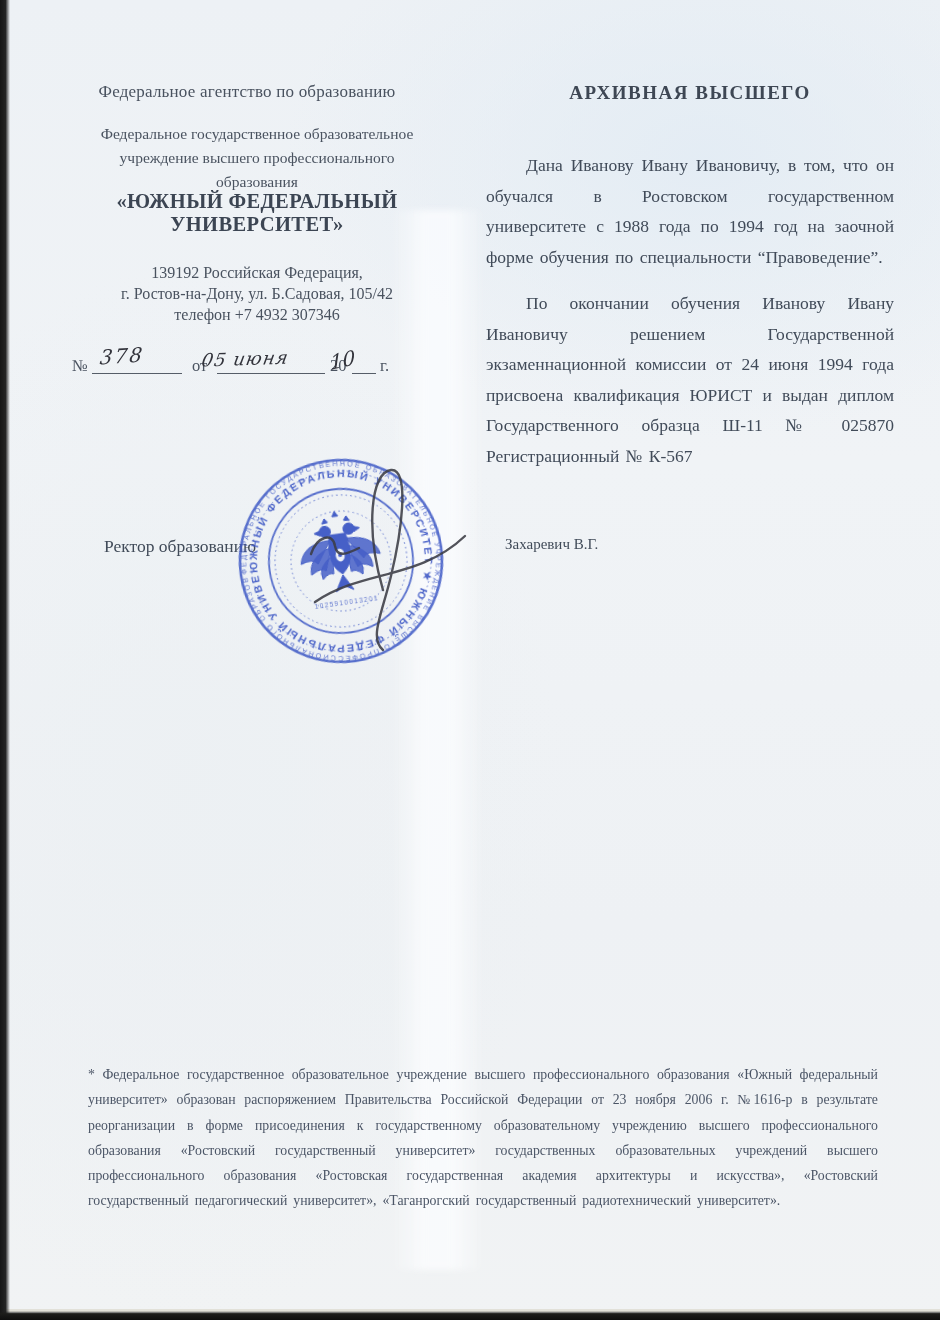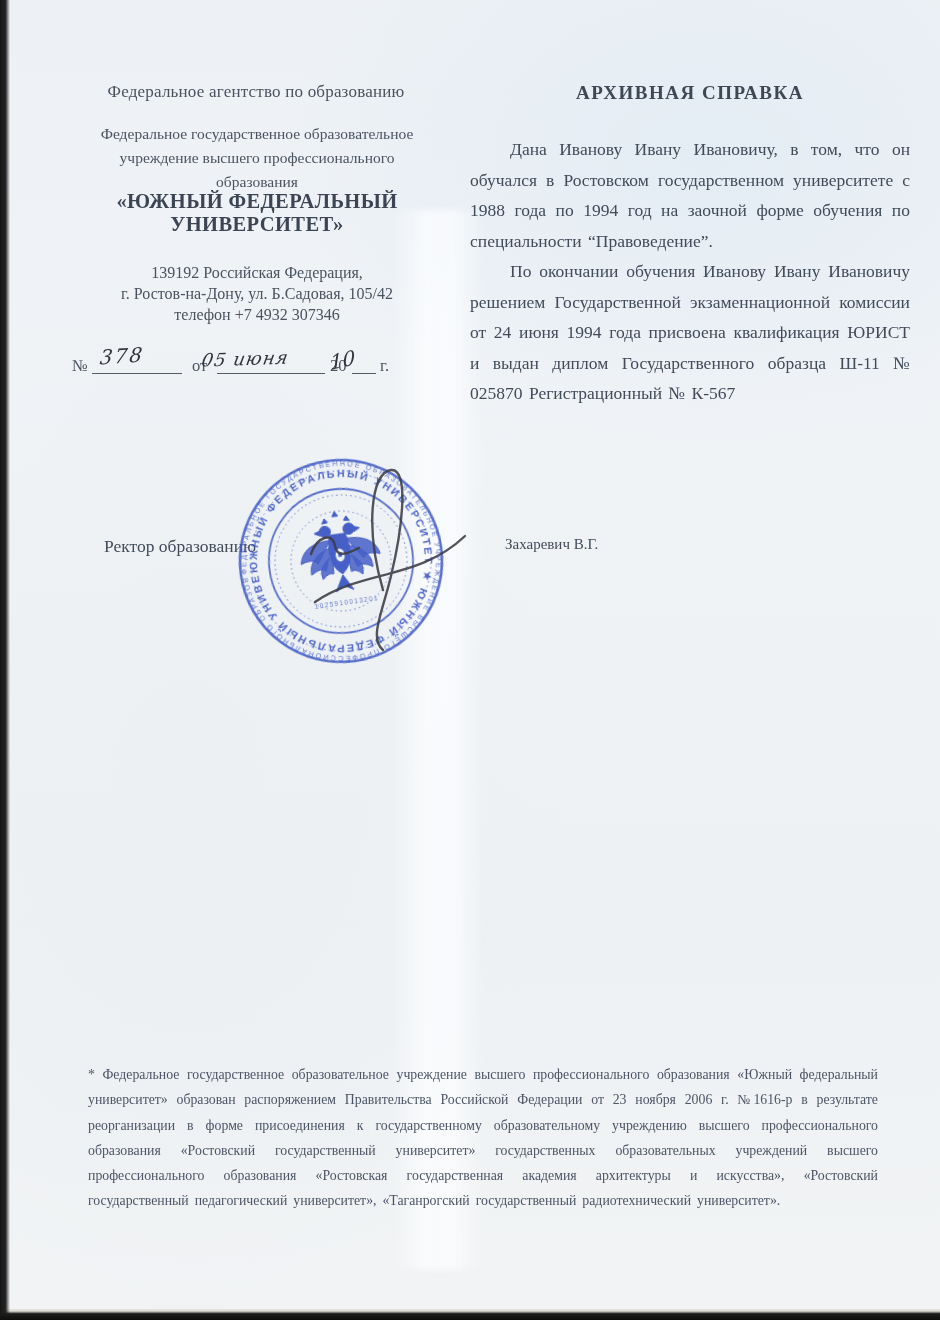--- a/index.html
+++ b/index.html
@@ -28,7 +28,7 @@
   .abs{position:absolute;}
   .centered{text-align:center;}
 
-  .agency{left:61px;top:82px;width:390px;font-size:17px;letter-spacing:.2px;color:#49525f;text-align:center;}
+  .agency{left:52px;top:82px;width:390px;font-size:17px;letter-spacing:.2px;color:#49525f;text-align:center;}
   .institution{left:77px;top:122px;width:360px;font-size:15.5px;line-height:24px;color:#4a5360;}
   .univ-name{left:62px;top:190px;width:390px;font-size:20.5px;line-height:23px;font-weight:bold;letter-spacing:.4px;color:#3c4553;text-align:center;}
   .address{left:62px;top:262px;width:390px;font-size:16px;line-height:21px;color:#49525f;}

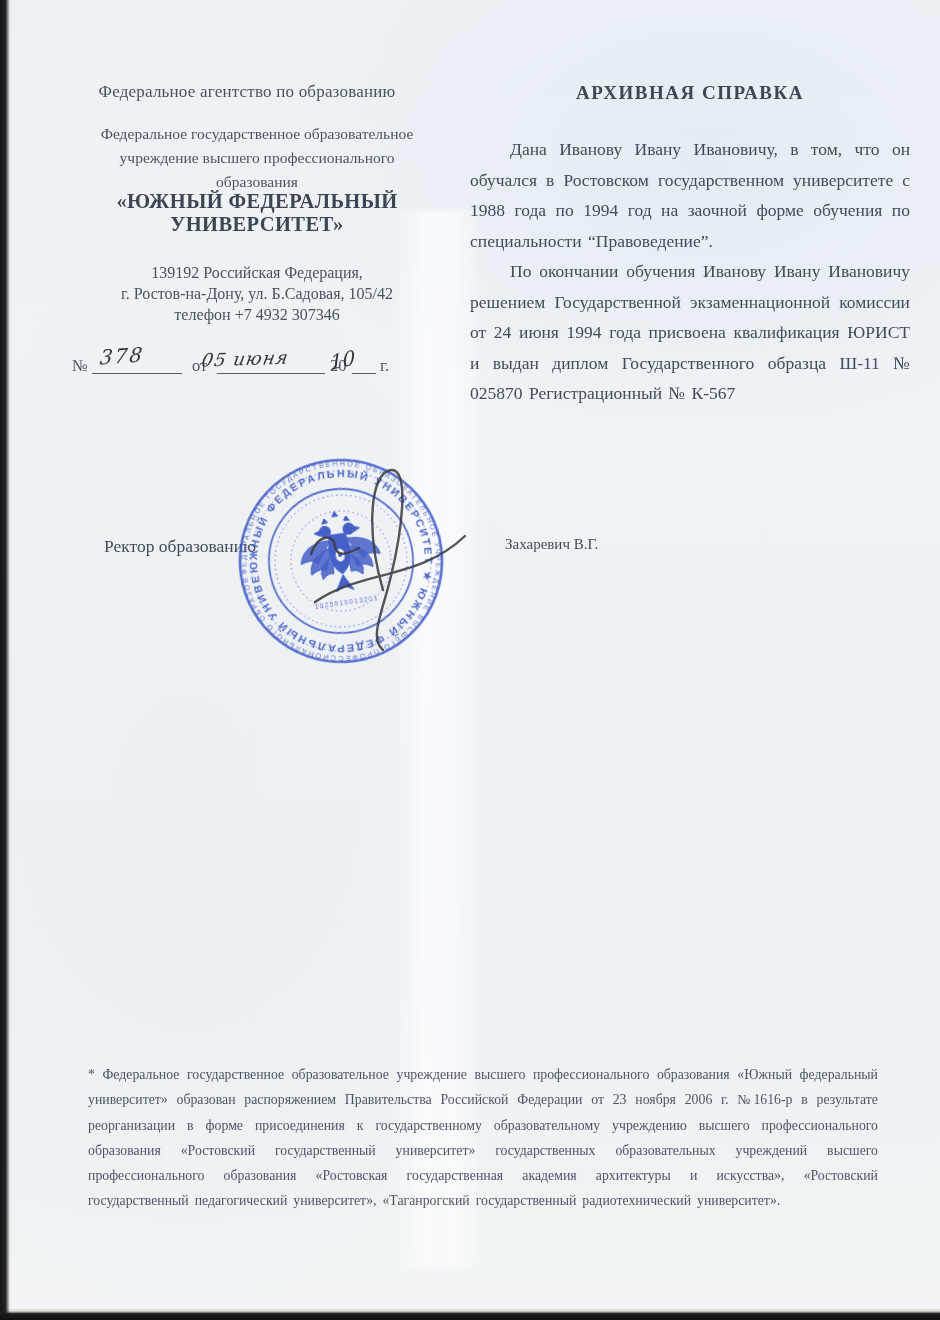--- a/index.html
+++ b/index.html
@@ -84,7 +84,7 @@
     <span class="lbl" style="left:308px;">г.</span>
   </div>
 
-  <div class="abs doc-title centered">АРХИВНАЯ СПРАВКА</div>
+  <div class="abs doc-title centered">АРХИВНАЯ ВЫСШЕГО</div>
   <div class="abs right-col">
     <p>Дана Иванову Ивану Ивановичу, в том, что он обучался в Ростовском государственном университете с 1988 года по 1994 год на заочной форме обучения по специальности “Правоведение”.</p>
     <p>По окончании обучения Иванову Ивану Ивановичу решением Государственной экзаменнационной комиссии от 24 июня 1994 года присвоена квалификация ЮРИСТ и выдан диплом Государственного образца Ш-11 № 025870 Регистрационный № К-567</p>

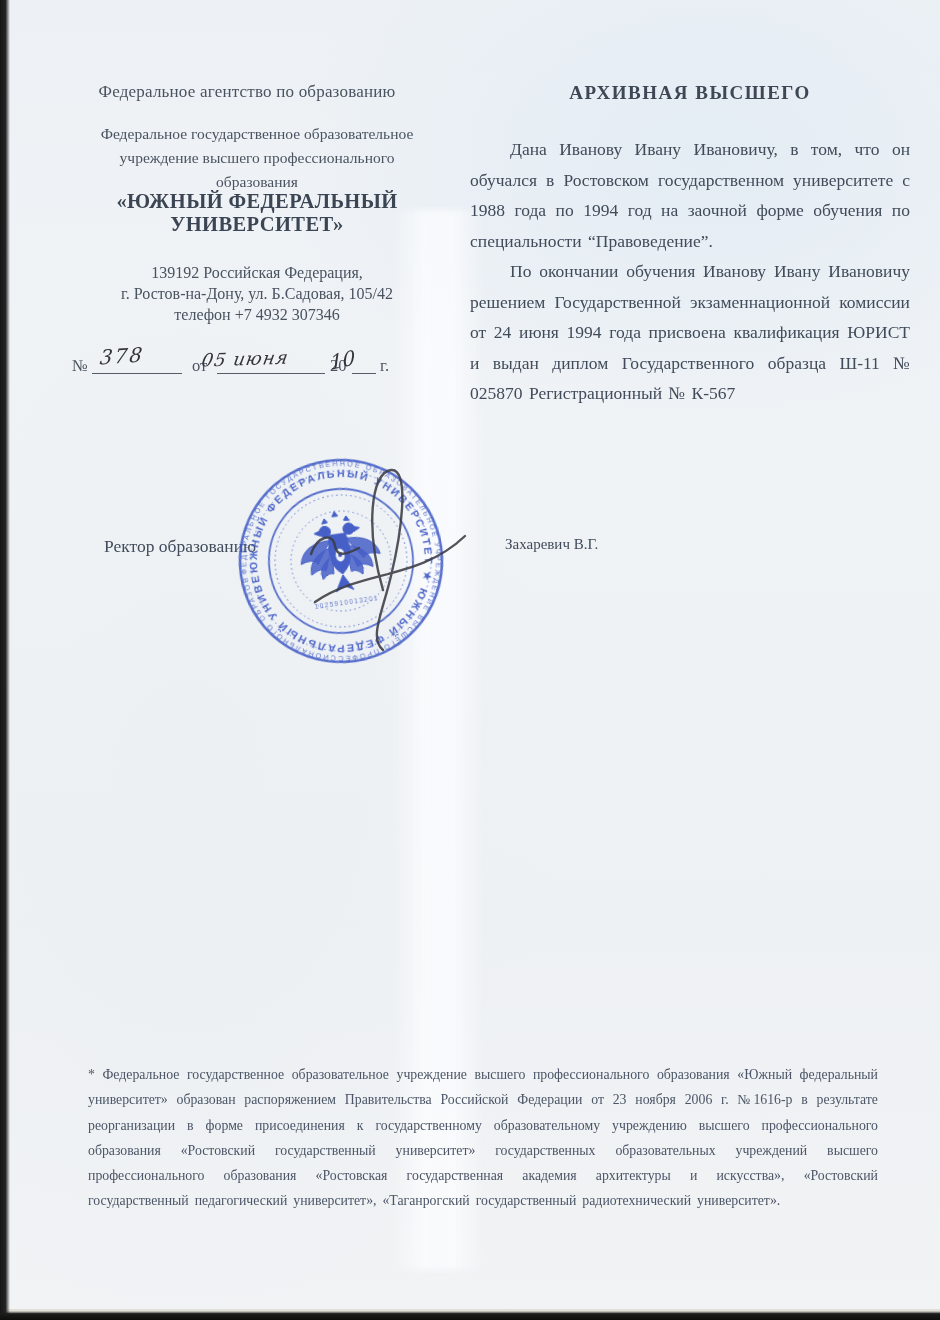--- a/index.html
+++ b/index.html
@@ -43,7 +43,7 @@
 
   .doc-title{left:470px;top:82px;width:440px;font-size:19px;font-weight:bold;letter-spacing:1.5px;color:#3e4754;}
   .right-col{left:470px;top:134px;width:440px;font-size:17.5px;line-height:30.5px;text-align:justify;color:#414b59;}
-  .right-col p{margin:0;text-indent:40px;word-spacing:2px;}
+  .right-col p{margin:16px;text-indent:40px;word-spacing:2px;}
 
   .issued-for{left:150px;top:482px;width:560px;font-size:17.5px;color:#414b59;}
   .signer-title{left:104px;top:536px;font-size:17.5px;color:#414b59;}

